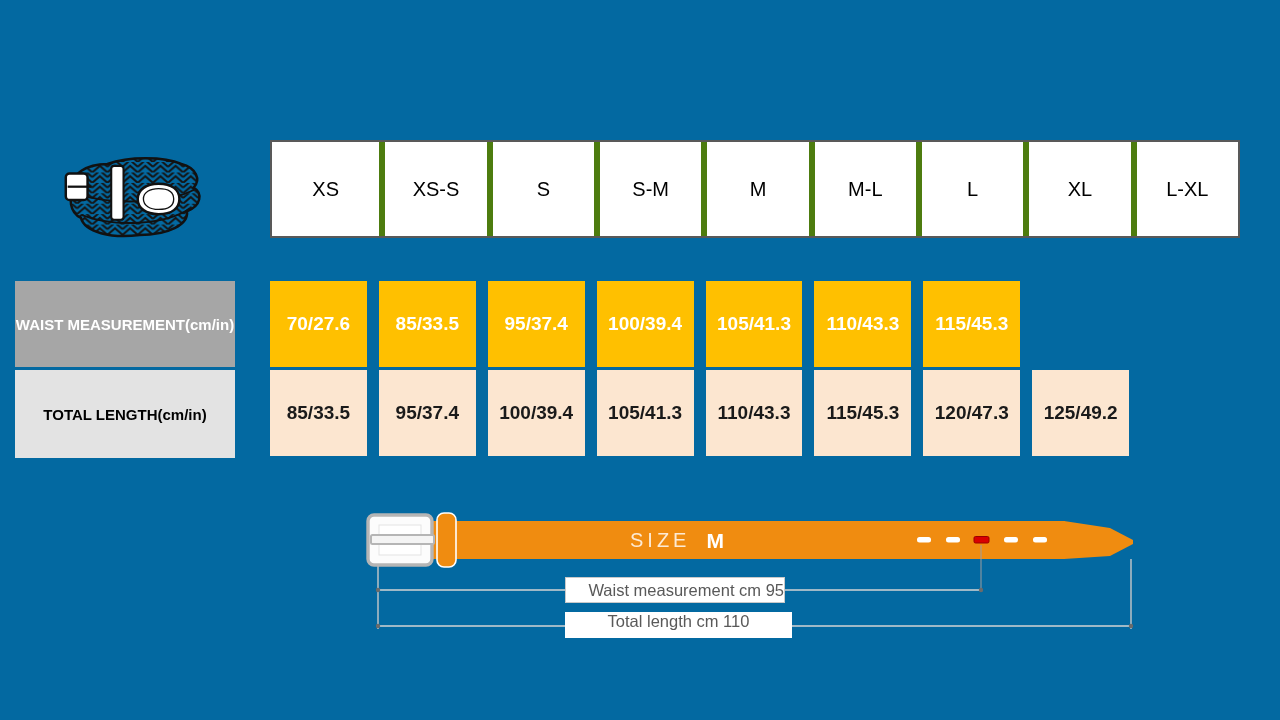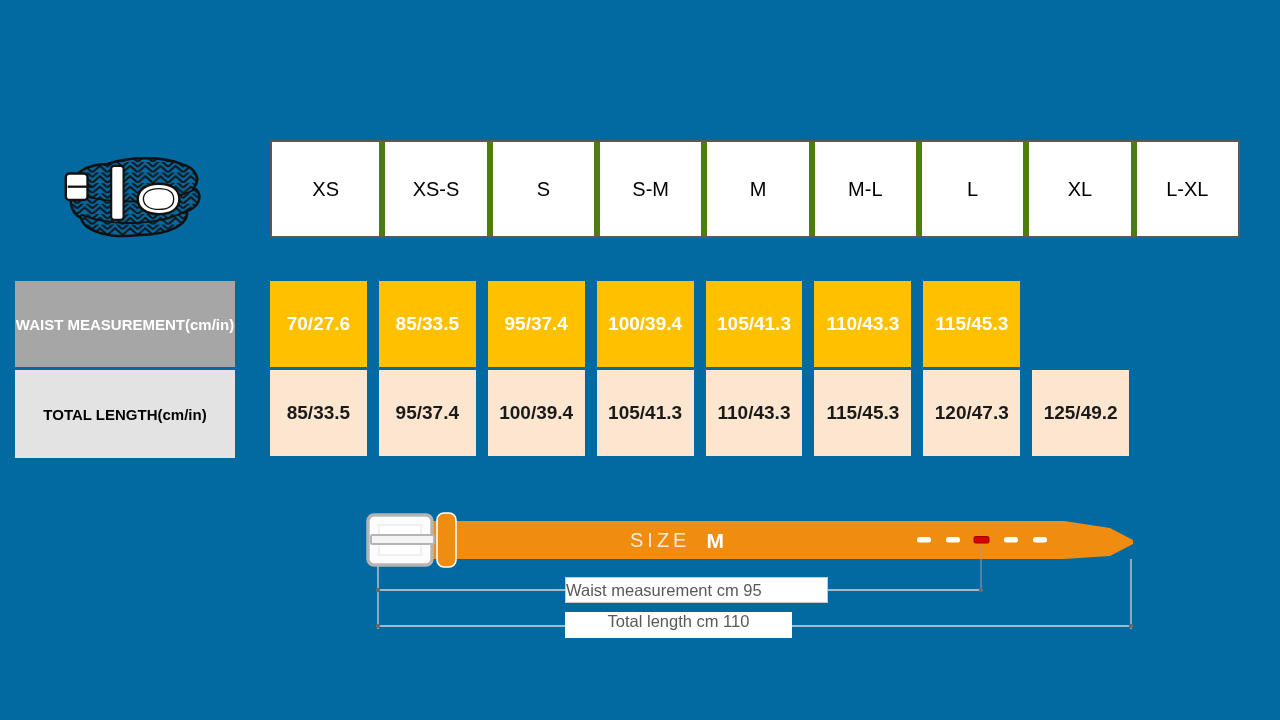--- a/index.html
+++ b/index.html
@@ -55,9 +55,9 @@
     font-size:21px;font-weight:bold;color:#fff;
   }
   .waist-box{
-    position:absolute;left:565px;top:577px;width:263px;height:26px;
+    position:absolute;left:565px;top:577px;width:220px;height:26px;
     background:#fff;border:1px solid var(--line-gray);box-sizing:border-box;
-    display:flex;align-items:center;justify-content:flex-start;
+    display:flex;align-items:center;justify-content:flex-end;
     font-size:16.5px;color:var(--annotation-gray);
   }
   .length-label{

